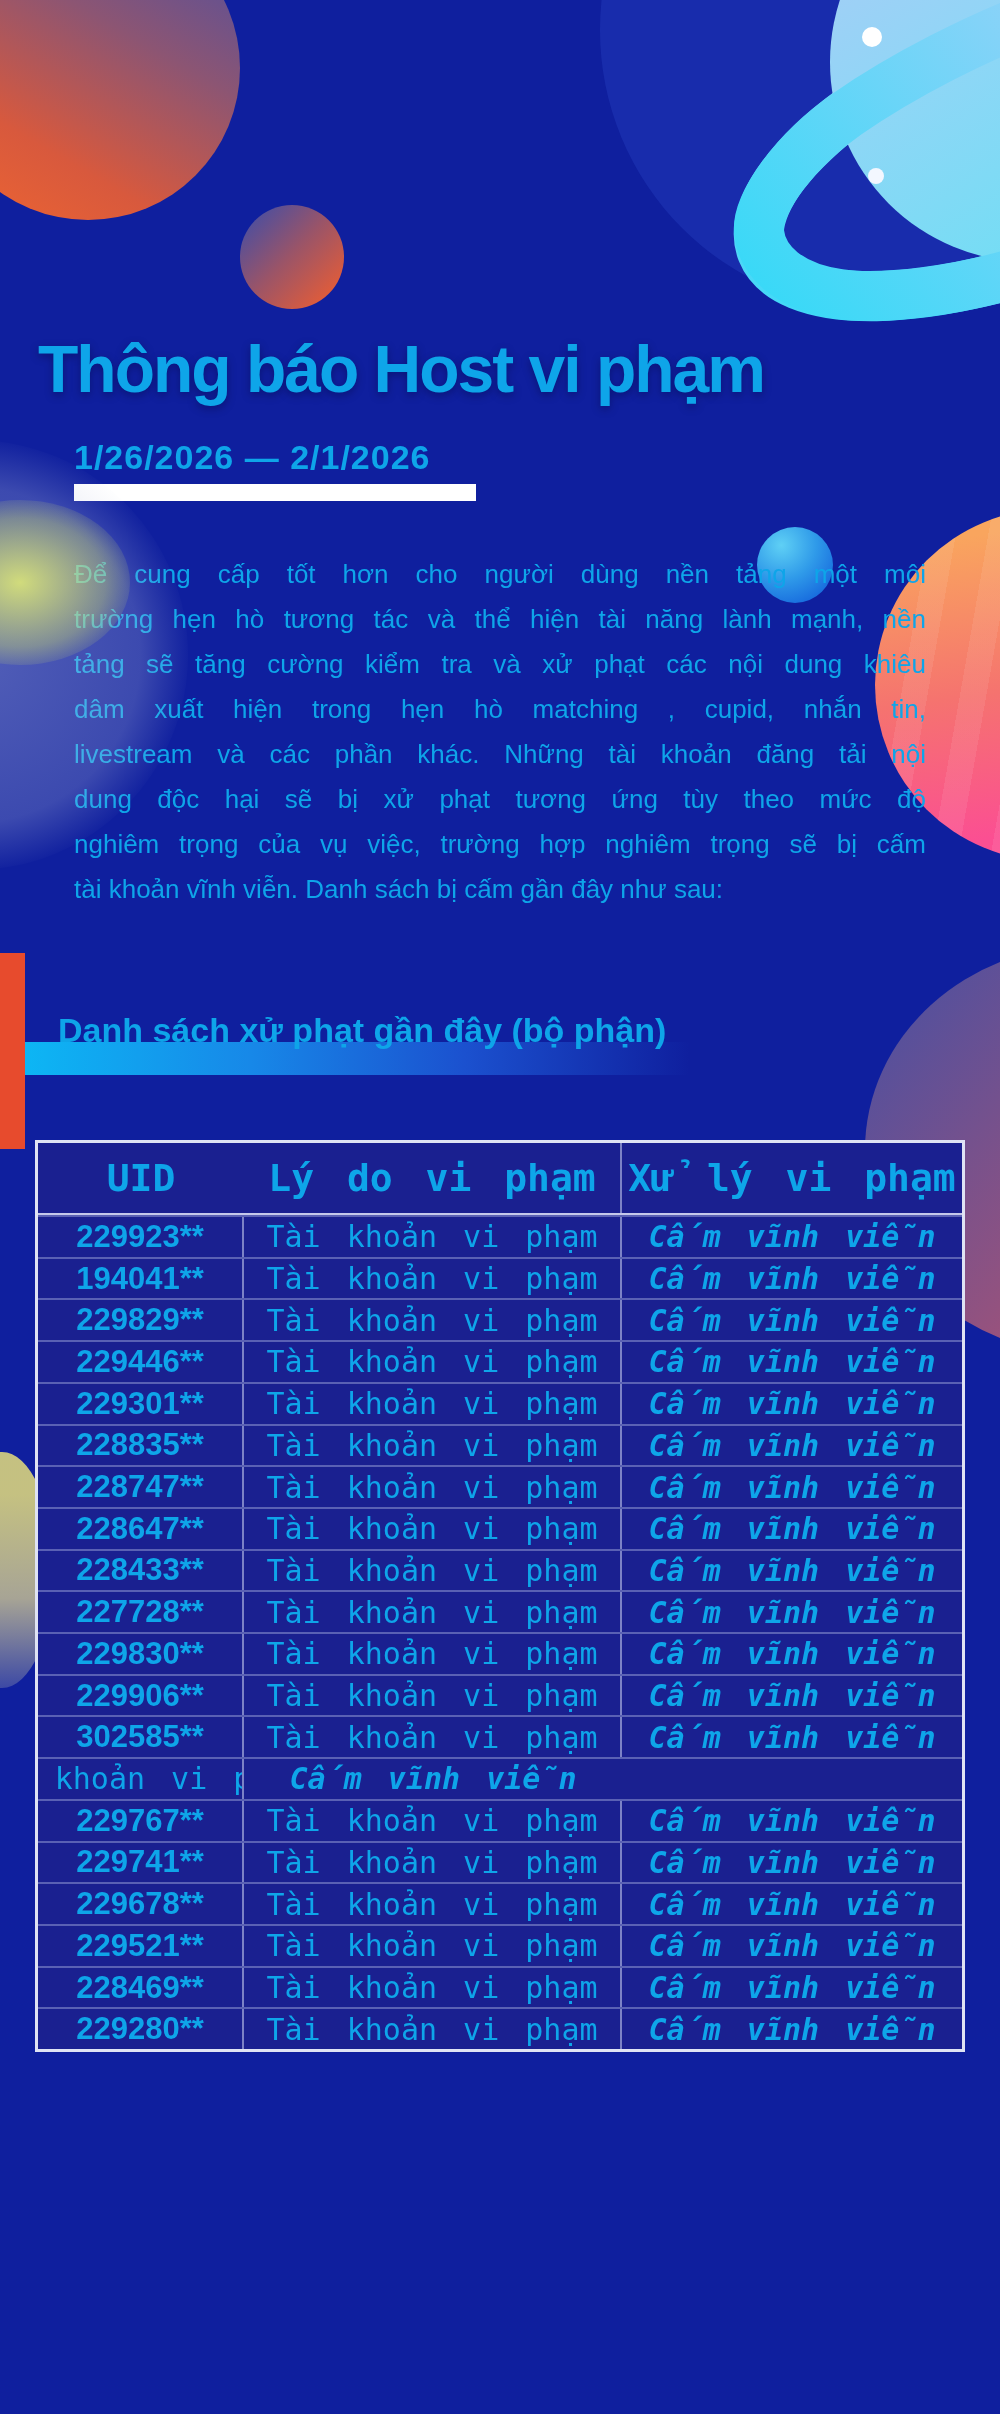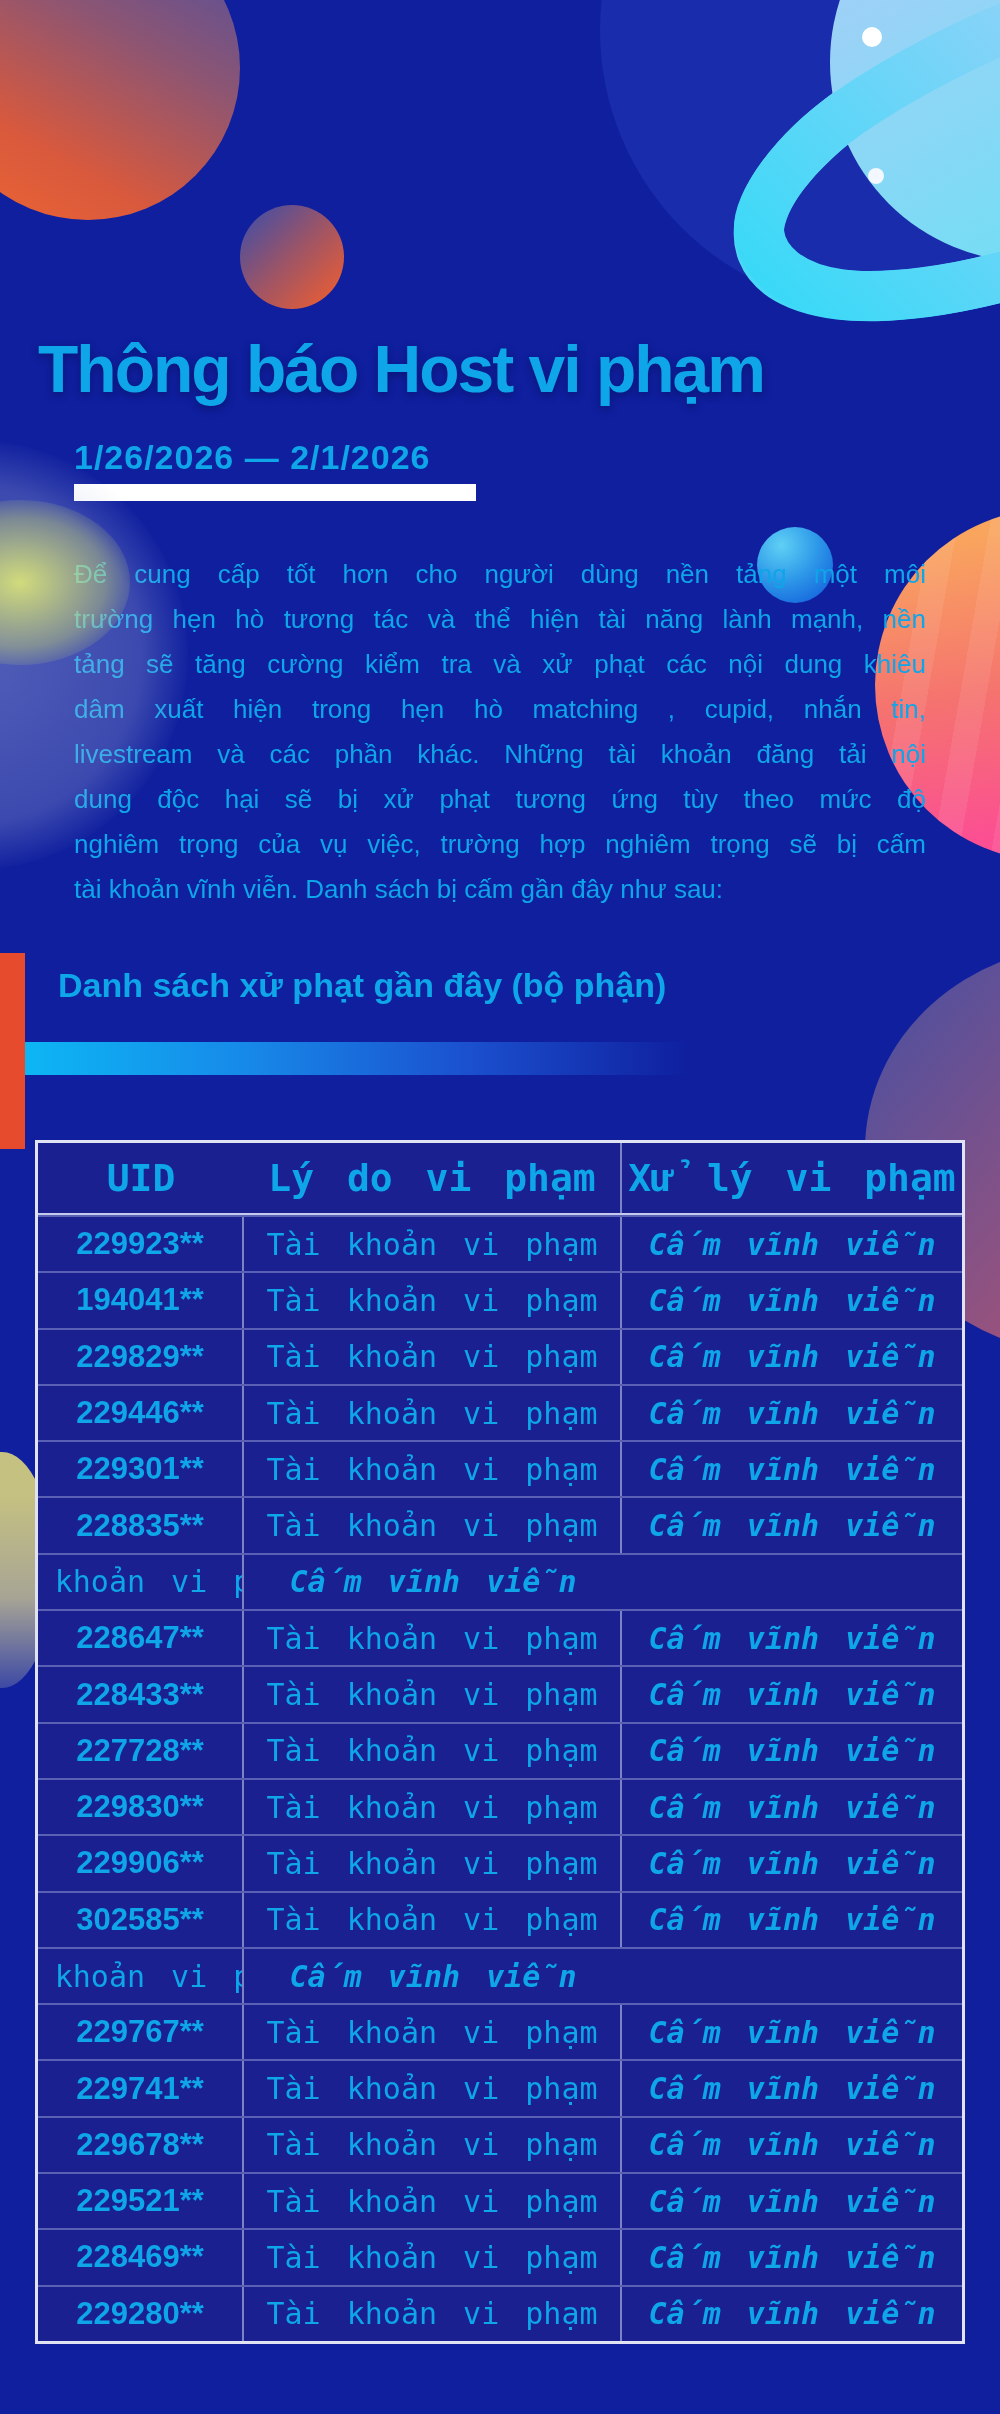--- a/index.html
+++ b/index.html
@@ -40,7 +40,7 @@
   .intro{left:74px;top:552px;width:852px;z-index:4;font-size:26px;line-height:45px;}
   .intro-line{text-align:justify;text-align-last:justify;white-space:normal;}
   .intro-line:last-child{text-align-last:left;}
-  .section-heading{left:58px;top:966px;z-index:4;font-size:34px;font-weight:700;white-space:nowrap;}
+  .section-heading{left:58px;top:1011px;z-index:4;font-size:34px;font-weight:700;white-space:nowrap;}
 
   
   .vtable{left:35px;top:1140px;width:930px;height:1204px;z-index:6;box-sizing:border-box;

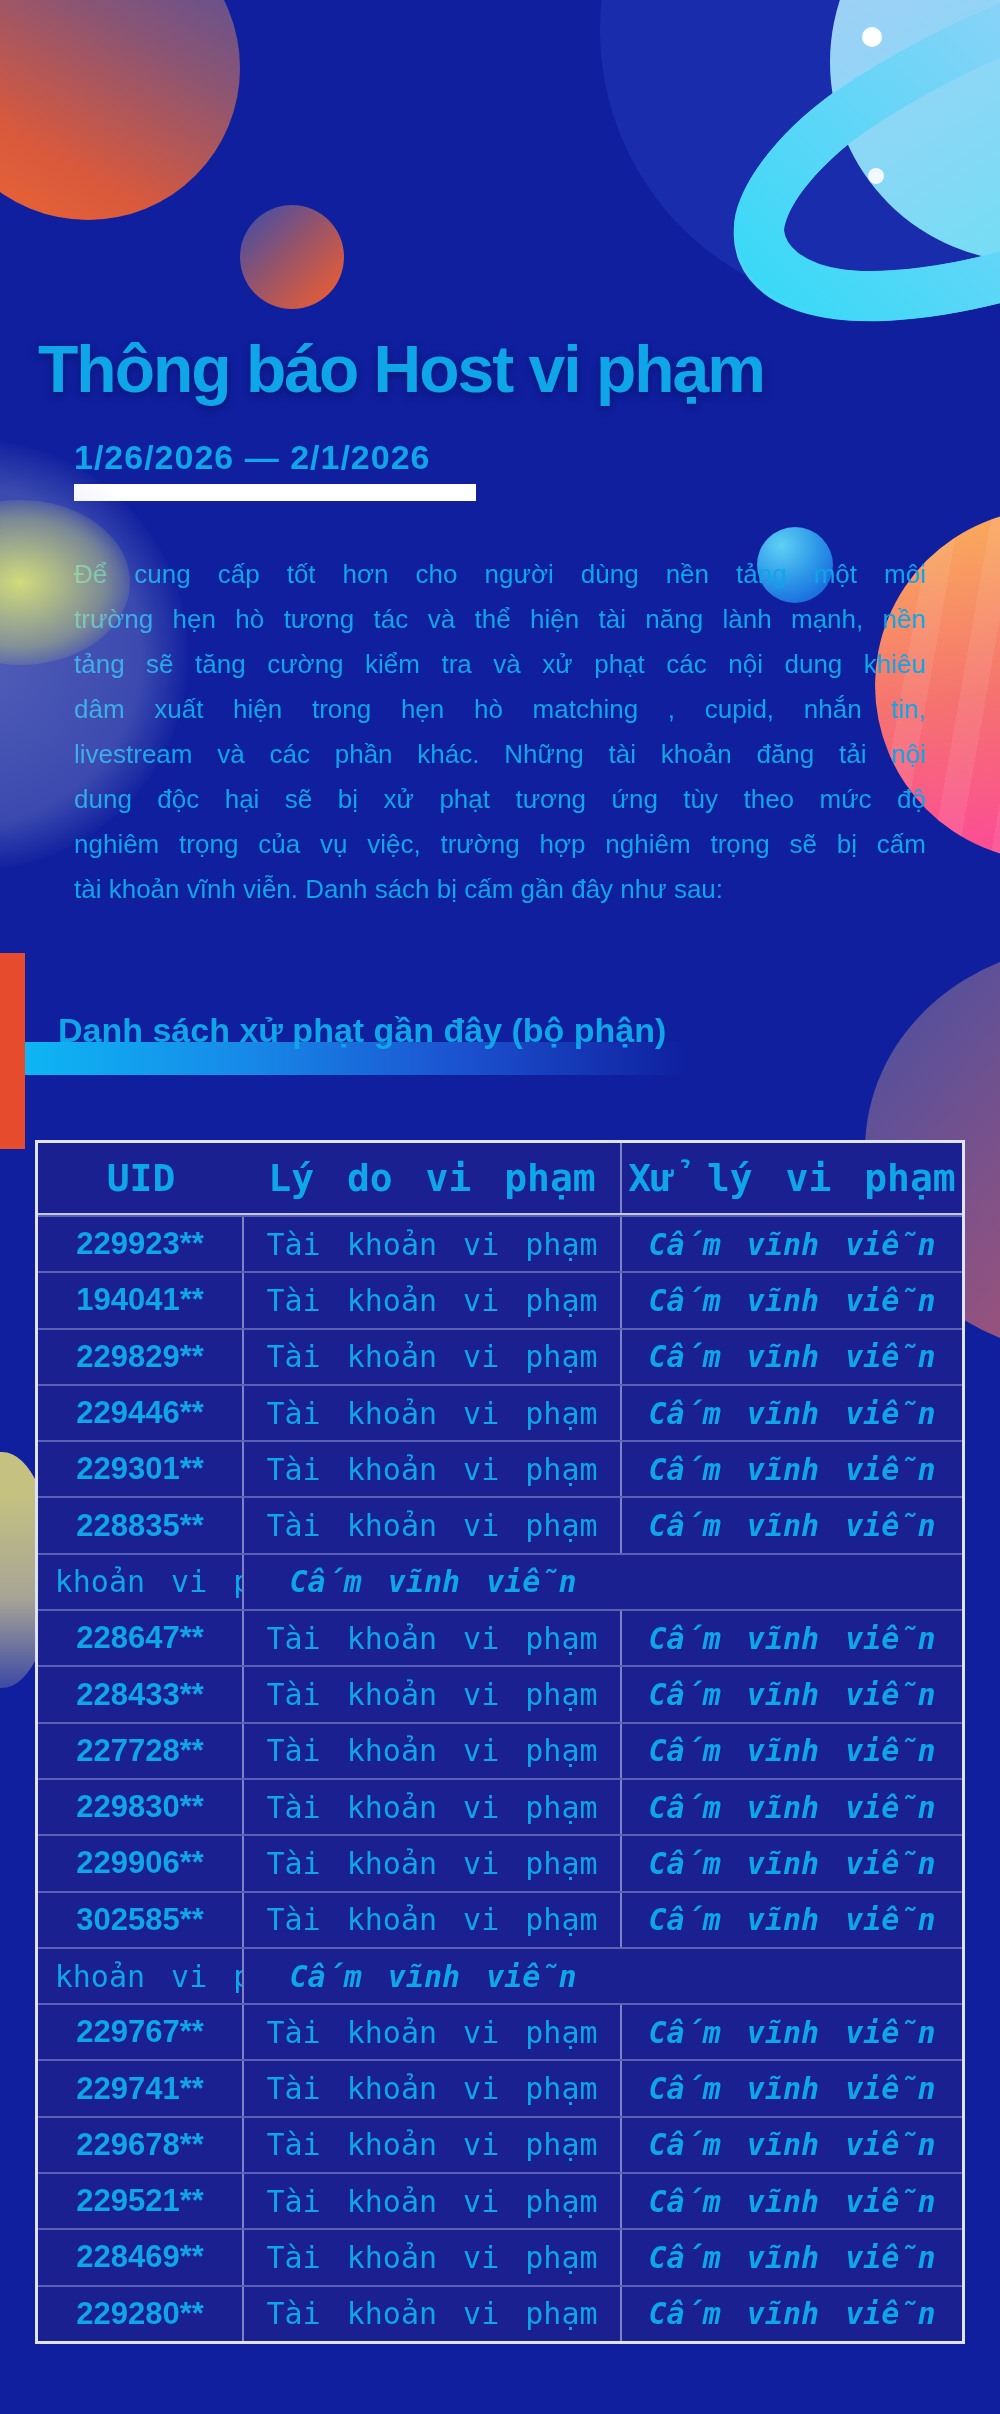--- a/index.html
+++ b/index.html
@@ -43,7 +43,7 @@
   .section-heading{left:58px;top:1011px;z-index:4;font-size:34px;font-weight:700;white-space:nowrap;}
 
   
-  .vtable{left:35px;top:1140px;width:930px;height:1204px;z-index:6;box-sizing:border-box;
+  .vtable{left:35px;top:1140px;width:930px;height:912px;z-index:6;box-sizing:border-box;
     background:#1a2090;border:3px solid #dfe3f4;display:flex;flex-direction:column;
     font-family:"DejaVu Sans Mono","DejaVu Sans",monospace;}
   .trow{display:grid;grid-template-columns:206px 378px 340px;flex:1 1 0;

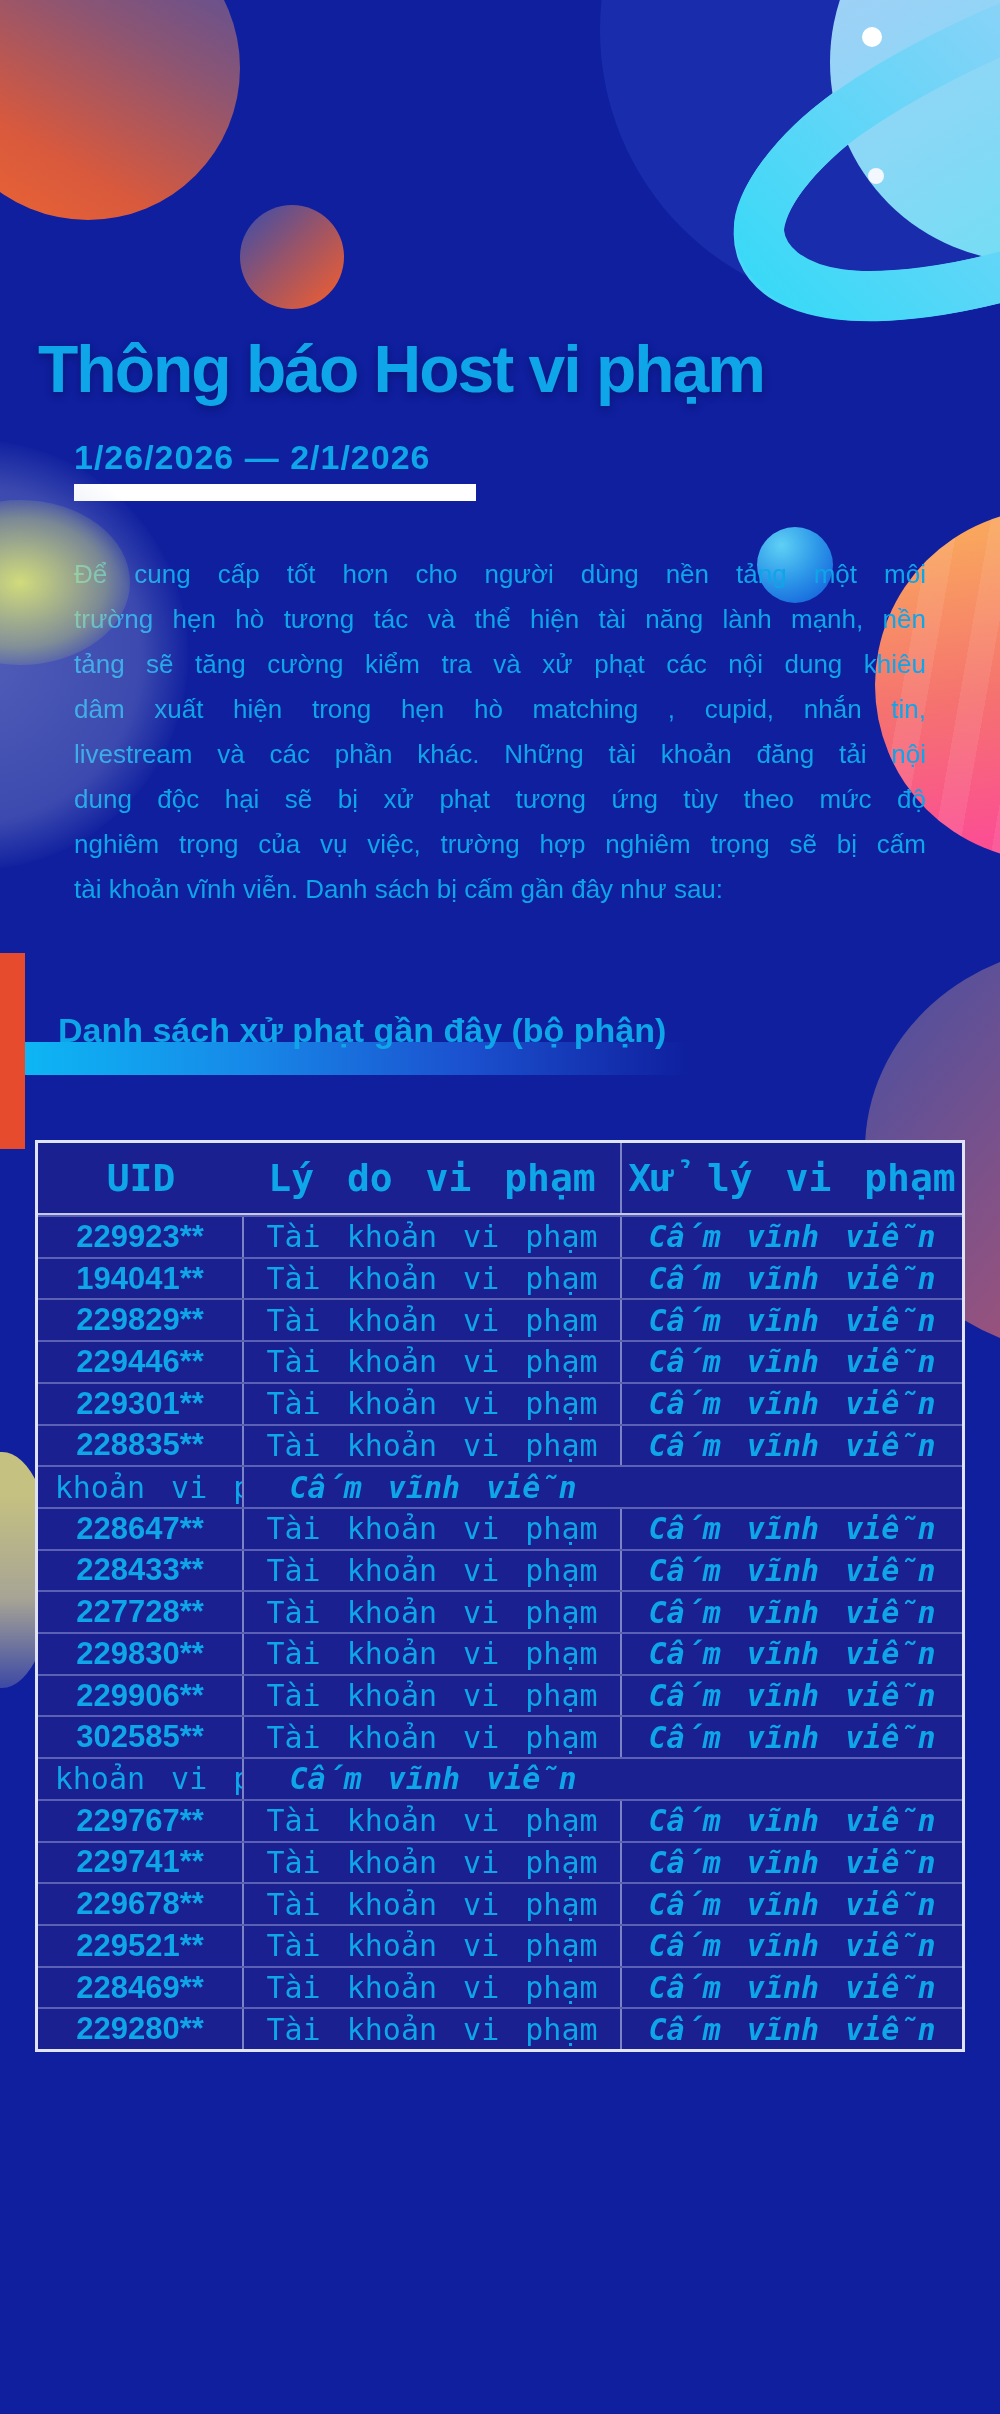--- a/index.html
+++ b/index.html
@@ -146,6 +146,7 @@
         <div class="cell c-action">Cấm vĩnh viễn</div>
       </div>
       <div class="trow">
+        <div class="cell c-uid">228747**</div>
         <div class="cell c-reason">Tài khoản vi phạm</div>
         <div class="cell c-action">Cấm vĩnh viễn</div>
       </div>

